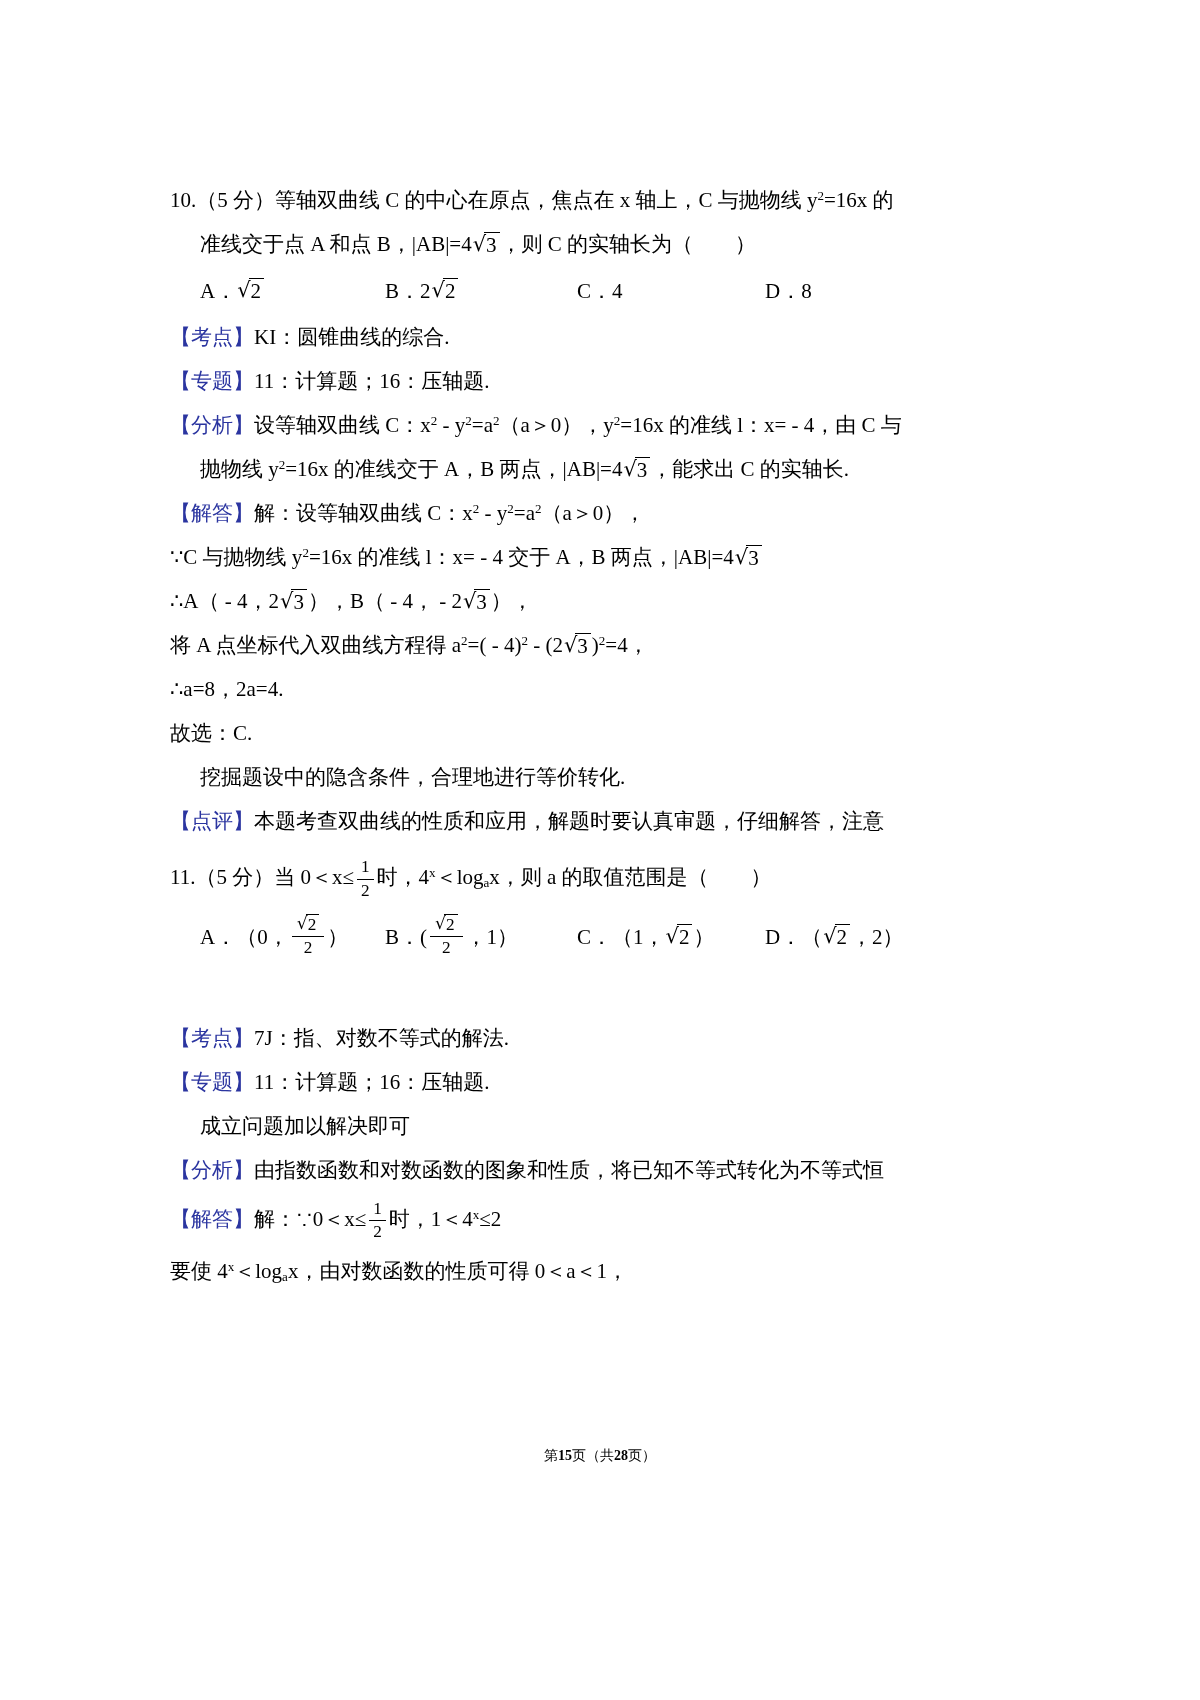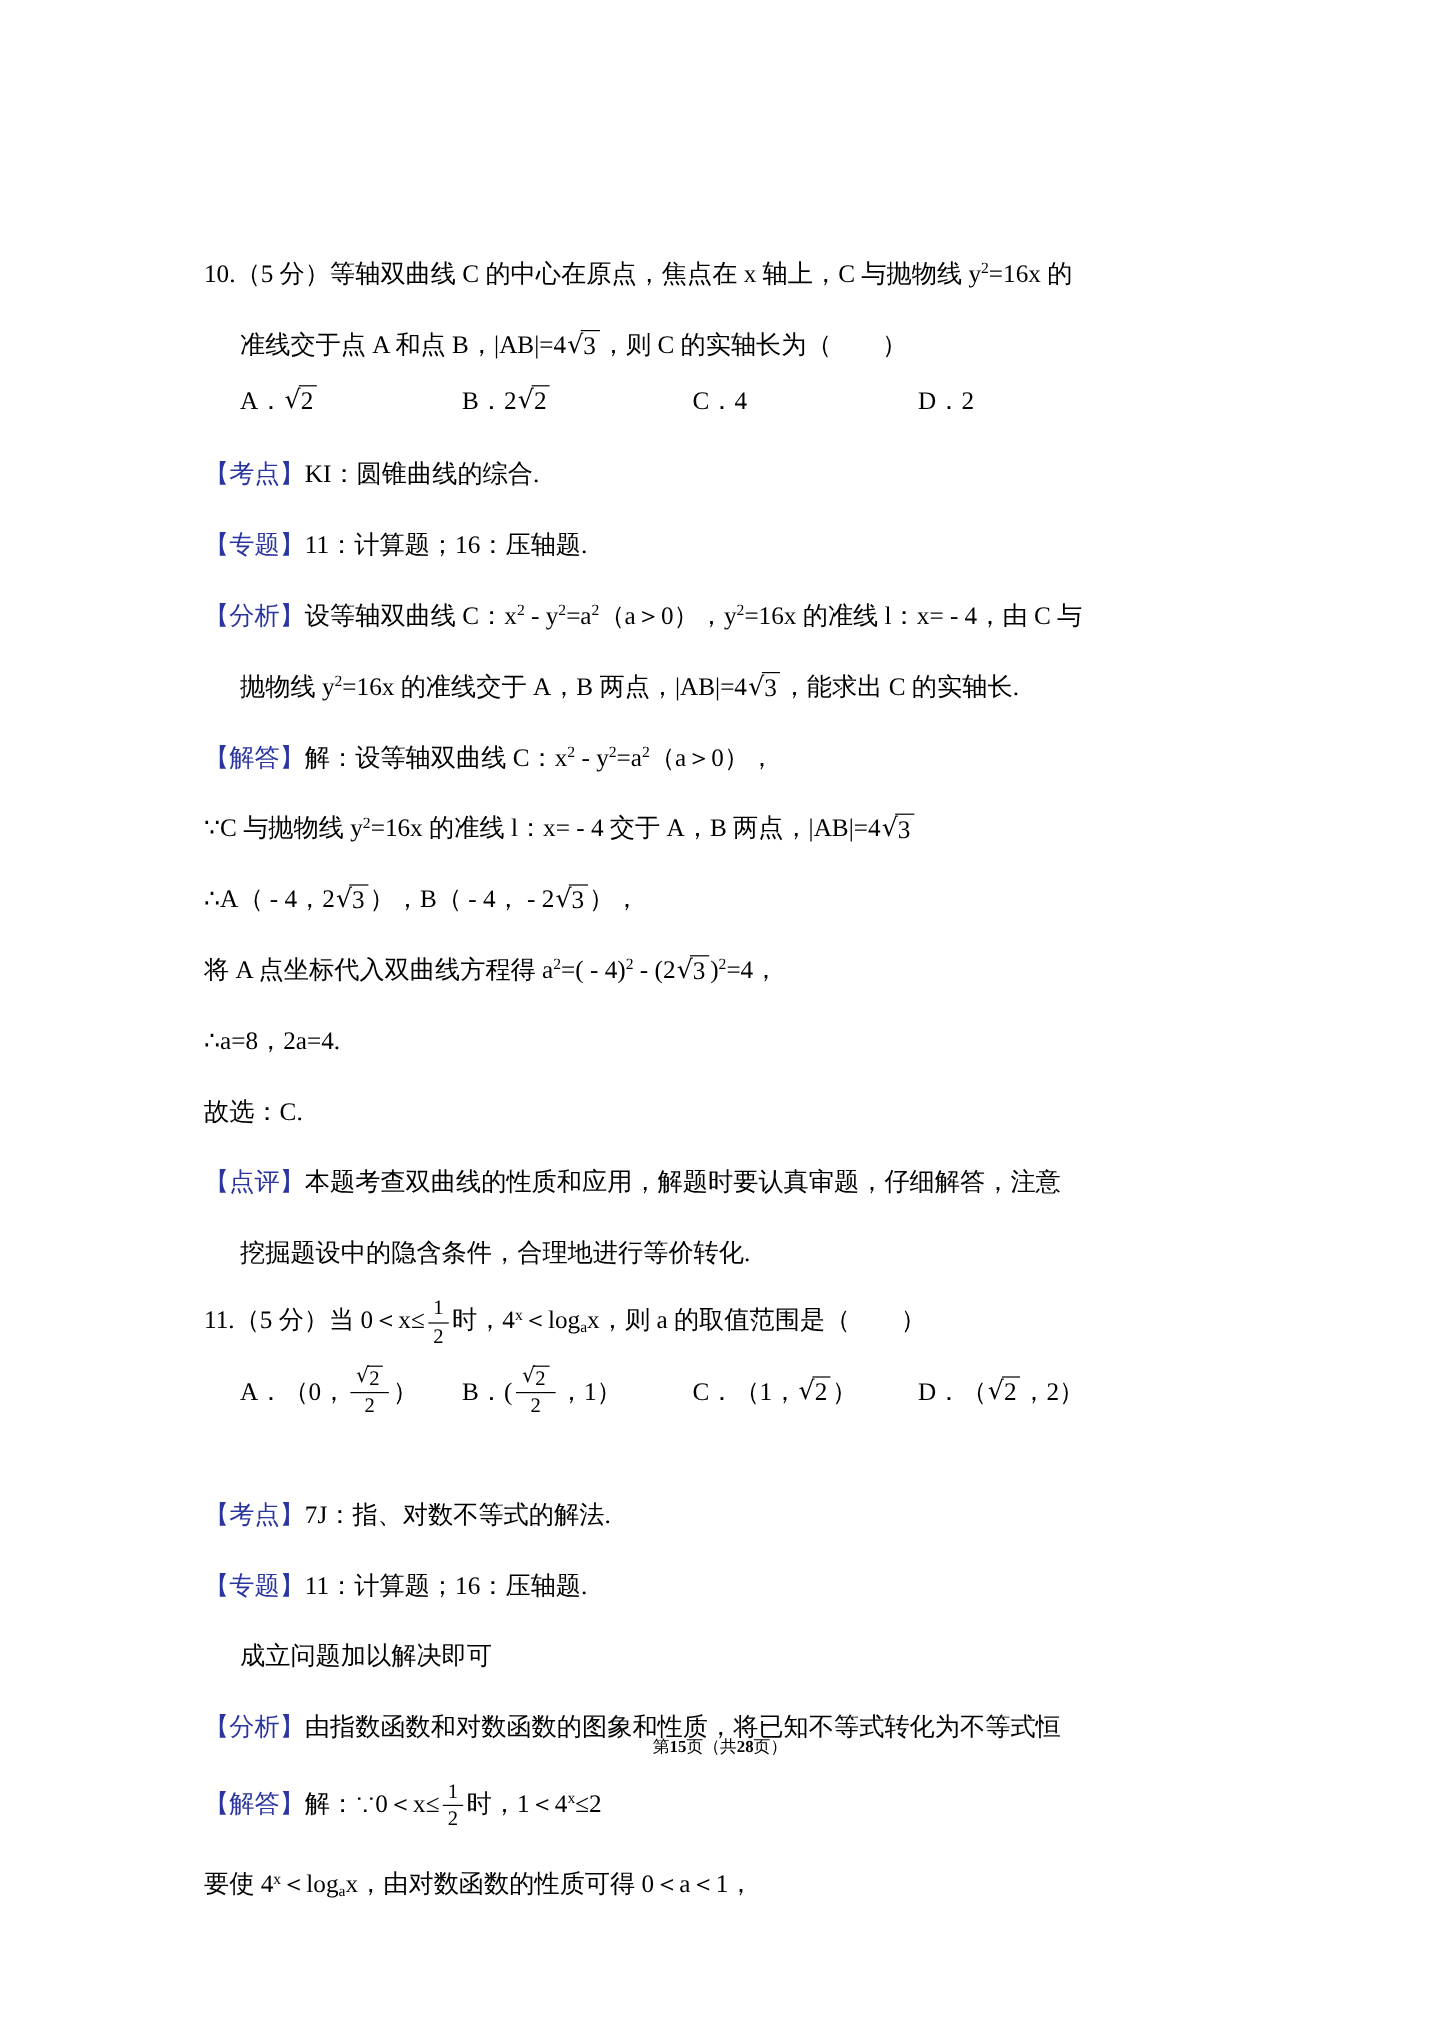--- a/index.html
+++ b/index.html
@@ -14,7 +14,7 @@
     position: absolute; left: 170px; top: 185px; width: 800px;
     font-size: 21px;
   }
-  .line { min-height: 31px; line-height: 31px; margin-bottom: 13px; white-space: normal; margin-top: 28px; }
+  .line { min-height: 31px; line-height: 31px; margin-bottom: 13px; white-space: normal; }
   .indent { padding-left: 30px; }
   .lbl { color: var(--label-blue); }
   .b { font-weight: bold; }

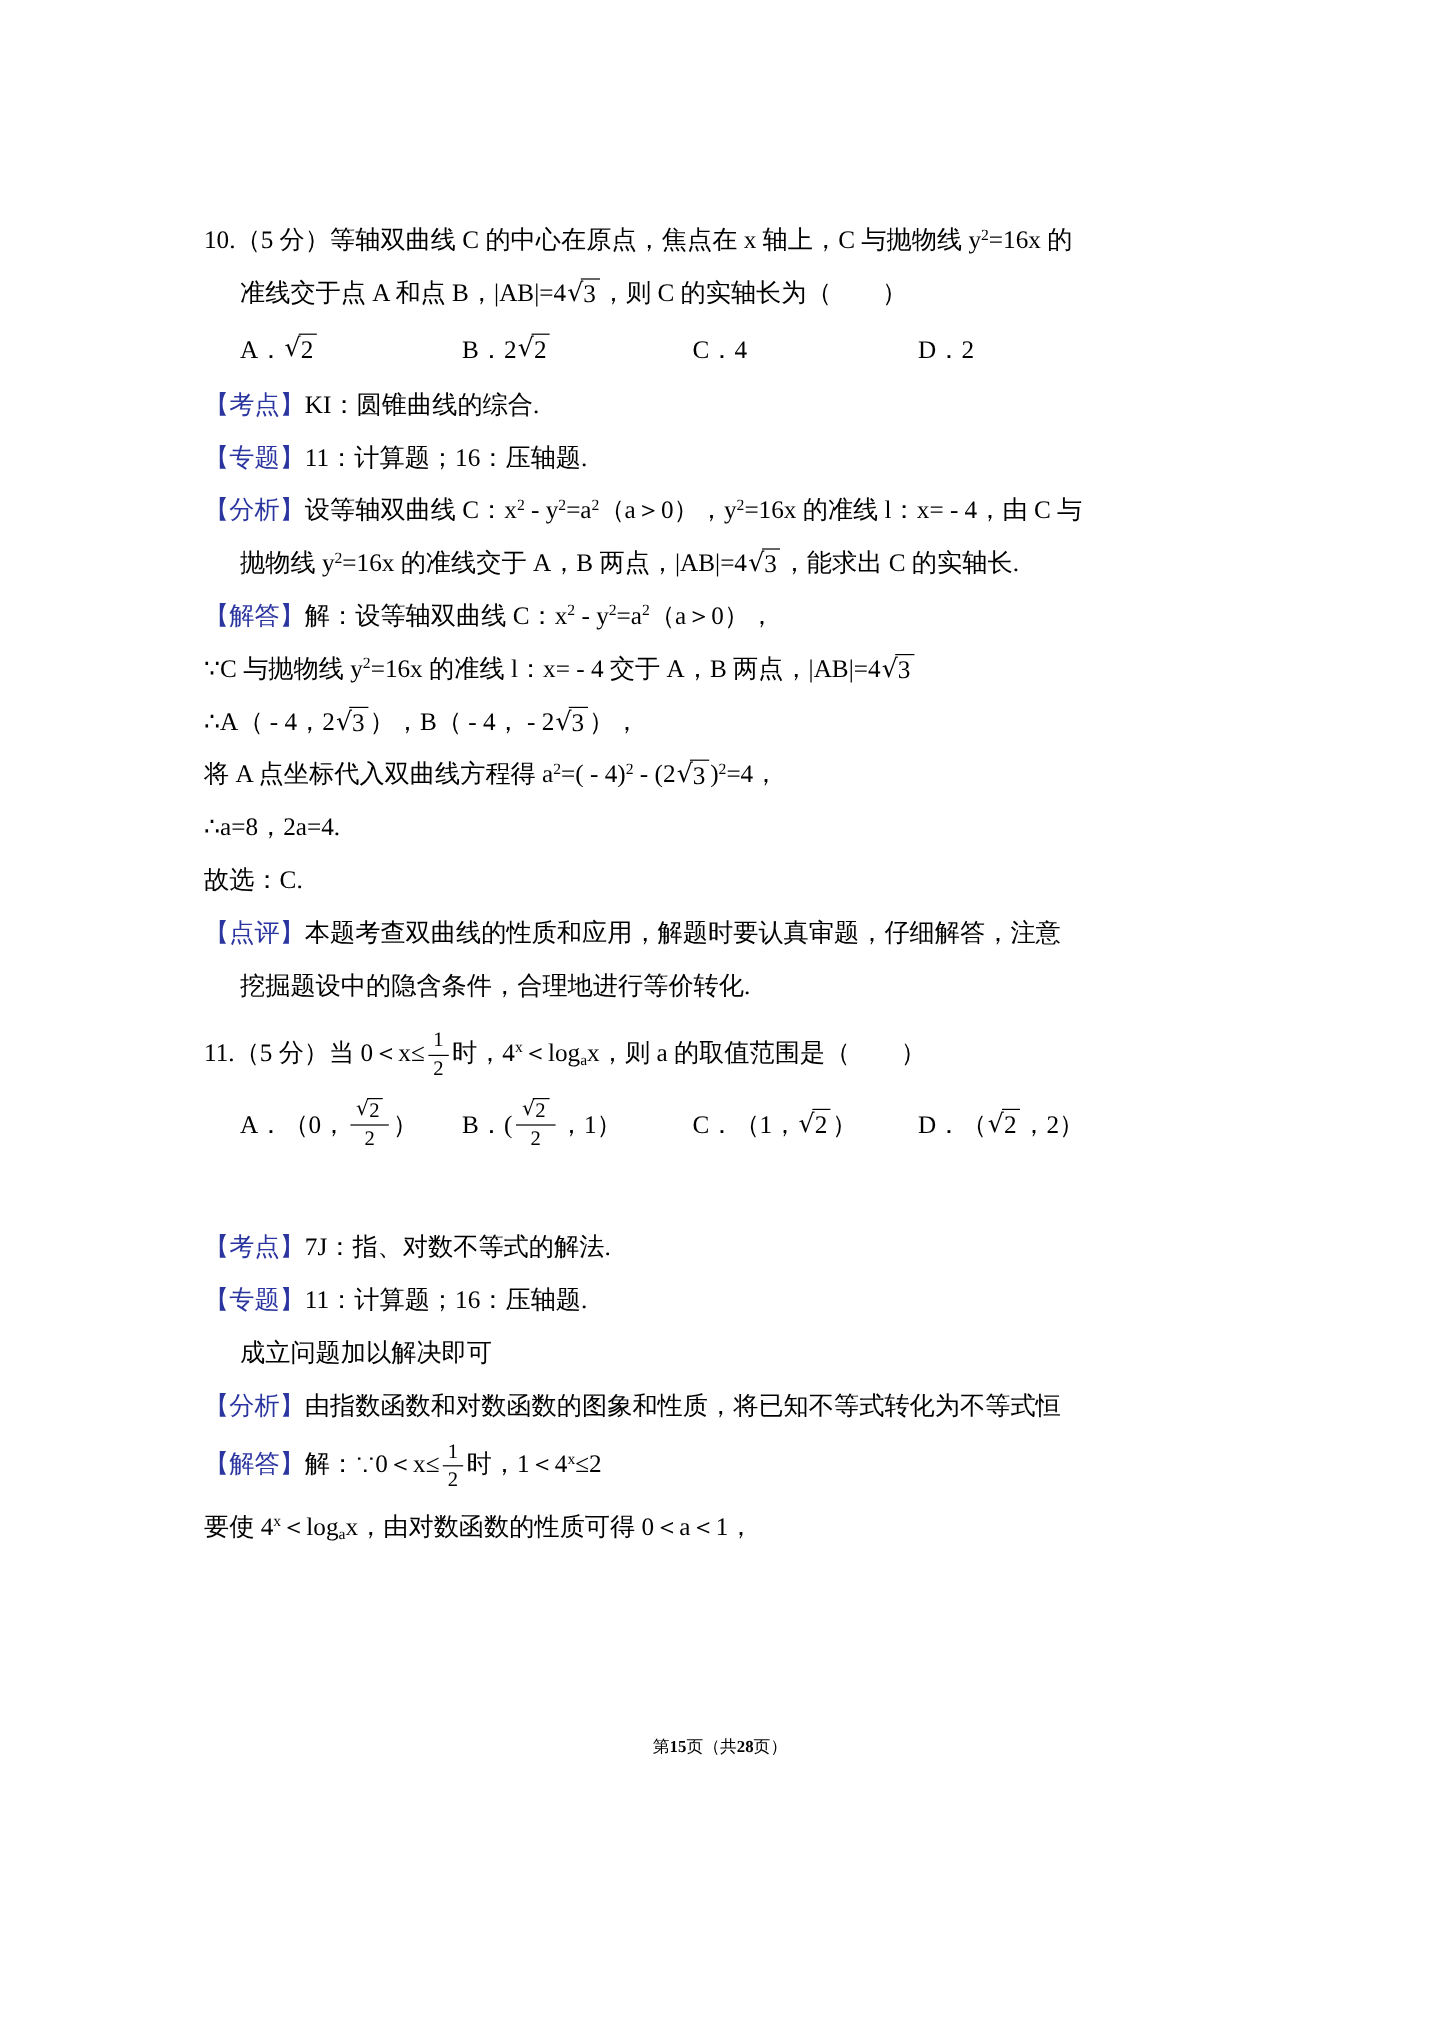--- a/index.html
+++ b/index.html
@@ -75,7 +75,7 @@
             <span class="radicand">2</span>
           </span></span>
       <span class="opt optC">C．4</span>
-      <span class="opt optD">D．2</span>
+      <span class="opt optD">D．8</span>
     </div>
 
     <div class="line gap-block"><span class="lbl">【考点】</span>KI：圆锥曲线的综合.</div>

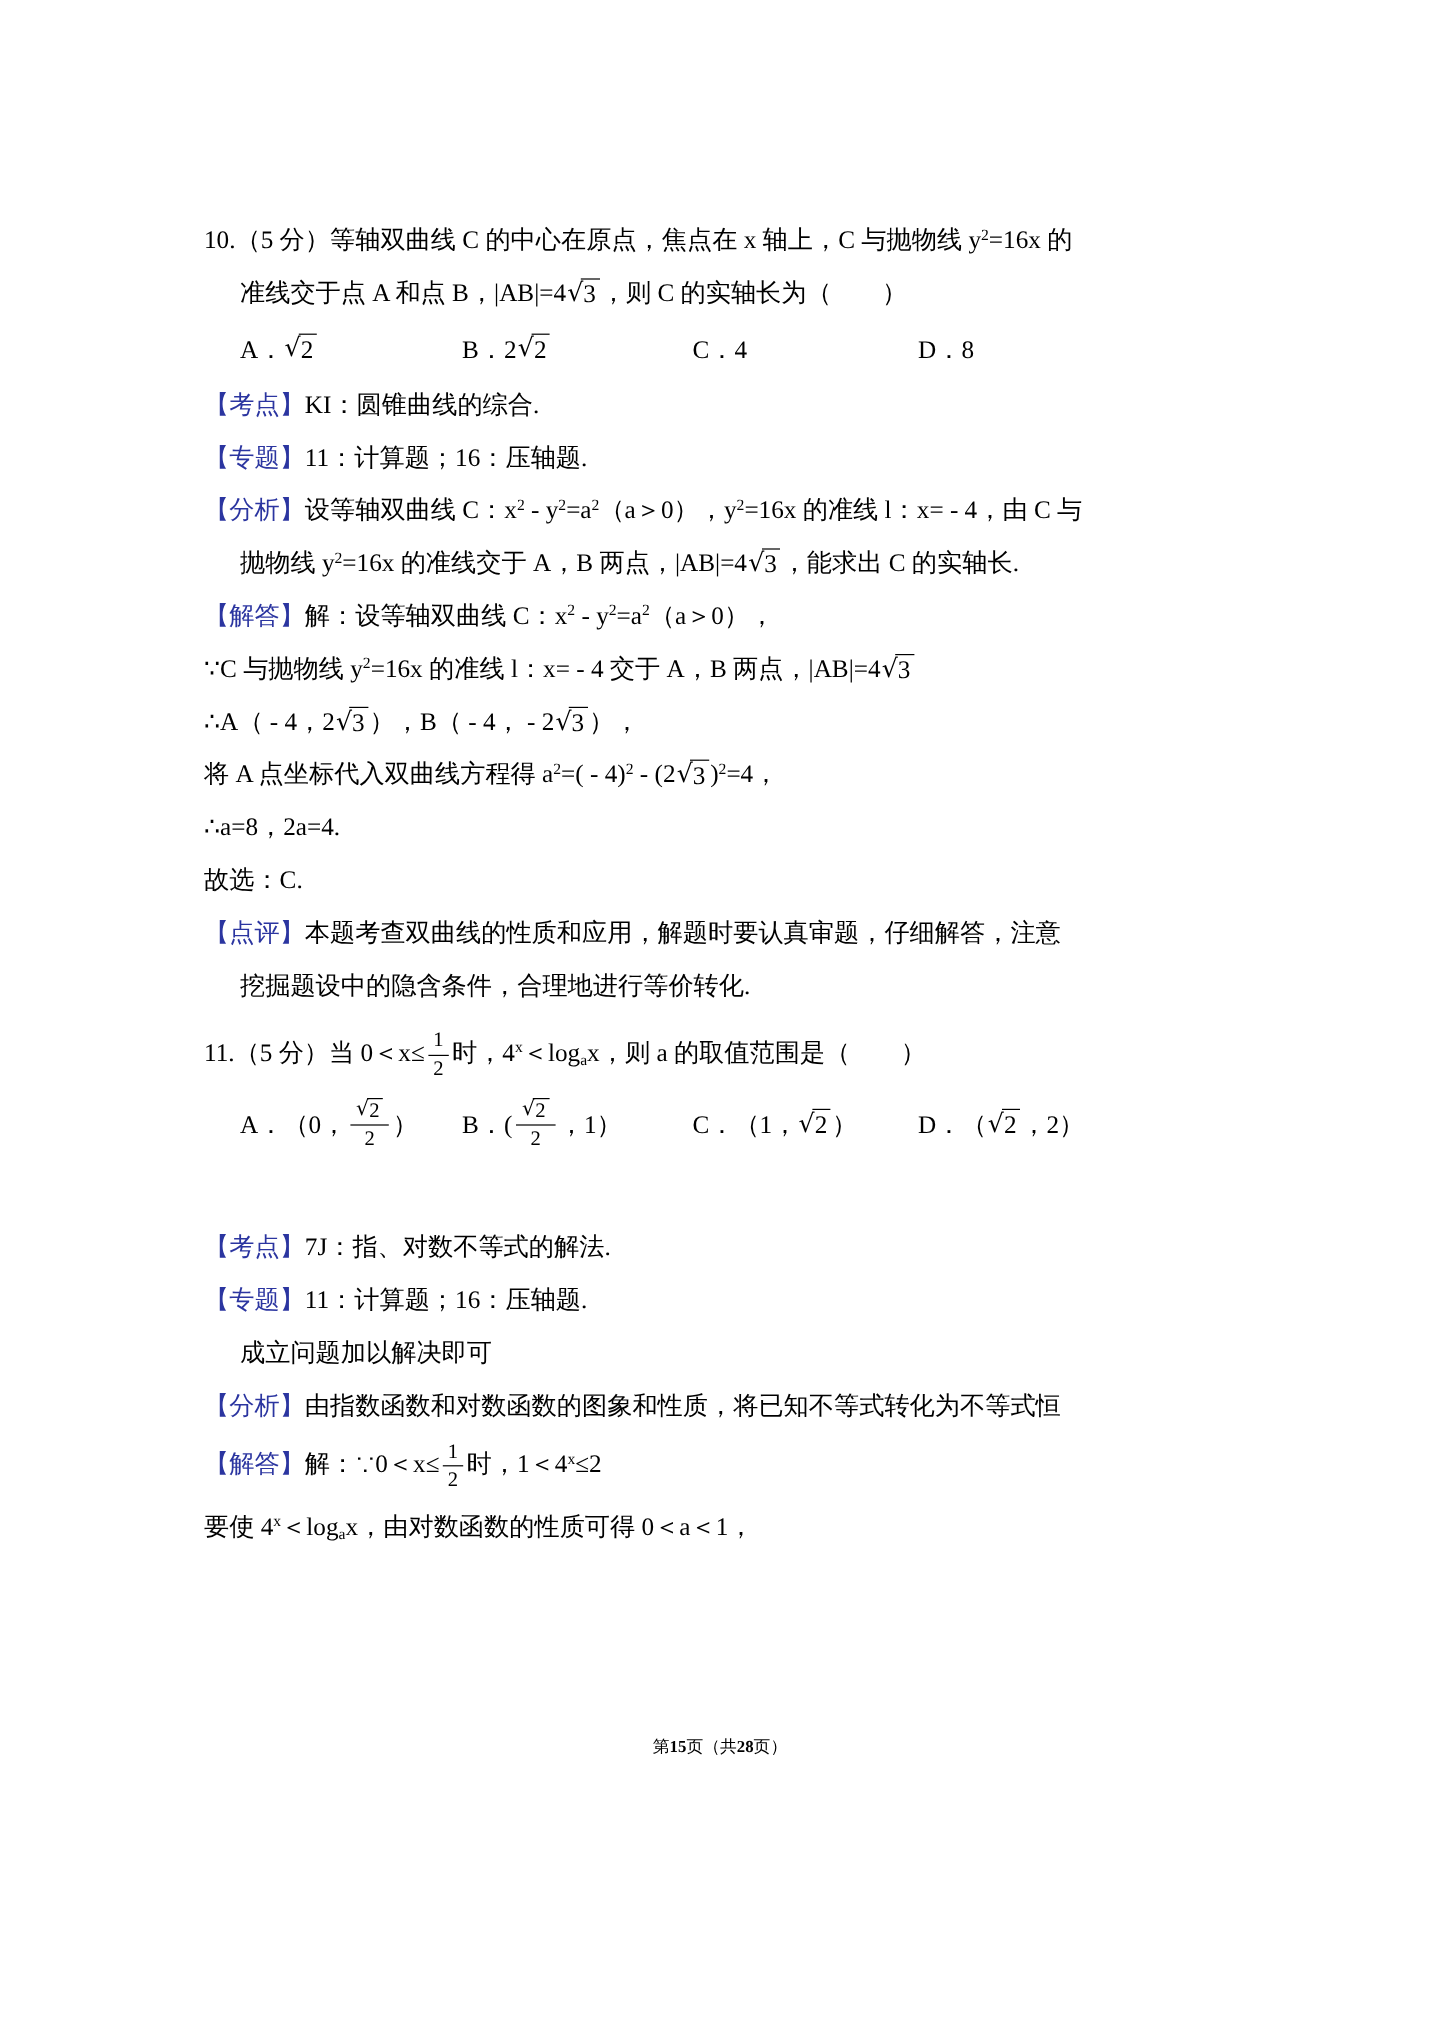--- a/index.html
+++ b/index.html
@@ -103,8 +103,8 @@
         </span>)<span class="sup">2</span>=4，</div>
     <div class="line">∴a=8，2a=4.</div>
     <div class="line">故选：C.</div>
+    <div class="line indent">挖掘题设中的隐含条件，合理地进行等价转化.</div>
     <div class="line"><span class="lbl">【点评】</span>本题考查双曲线的性质和应用，解题时要认真审题，仔细解答，注意</div>
-    <div class="line indent">挖掘题设中的隐含条件，合理地进行等价转化.</div>
 
     <div class="line gap-problem">11.（5 分）当 0＜x≤<span class="frac">
           <span class="num">1</span>

